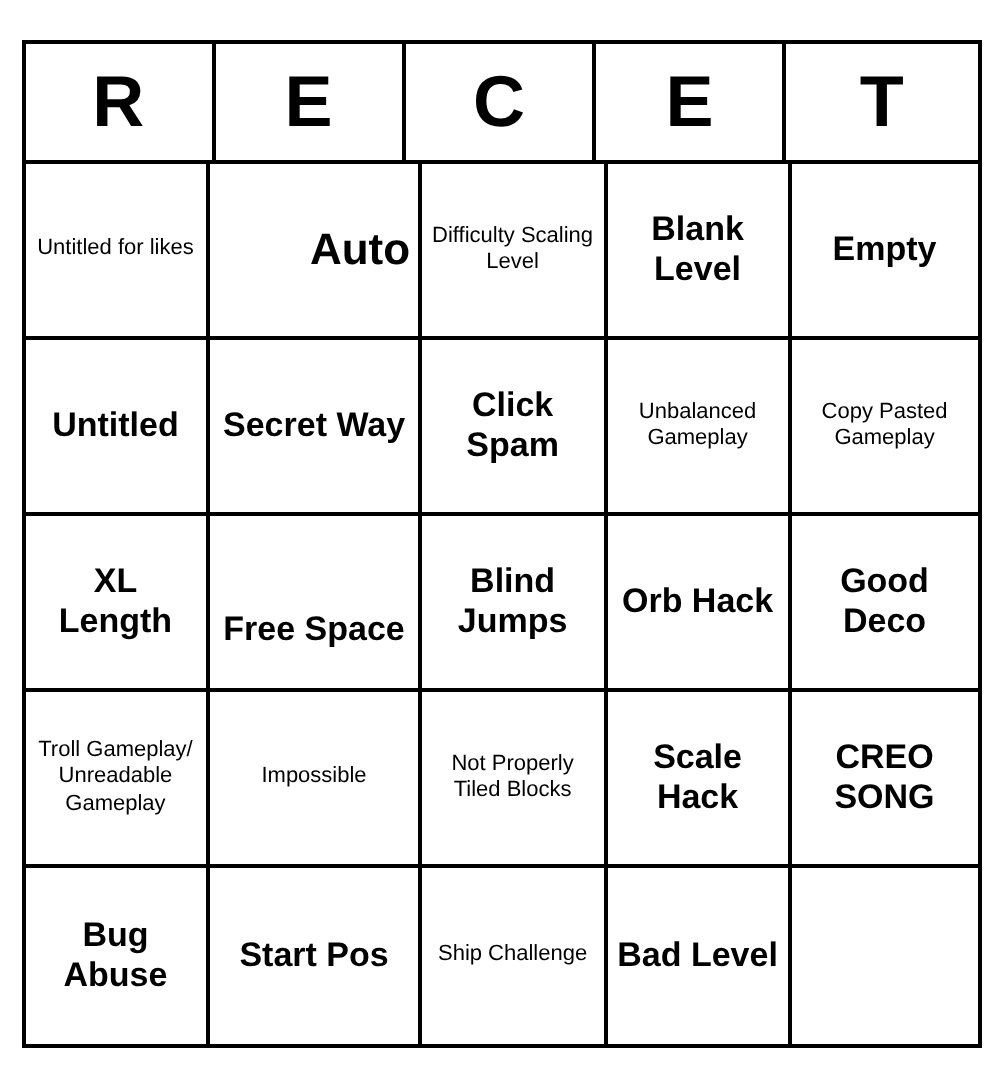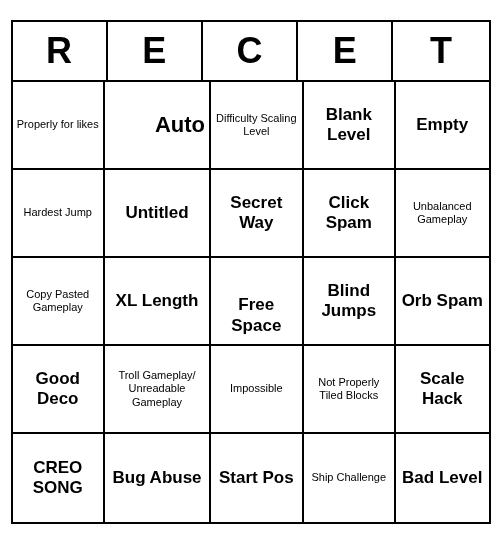--- a/index.html
+++ b/index.html
@@ -88,7 +88,7 @@
     </div>
   <div class="bingo-grid">
   <div class="bingo-cell">
-        <span class="cell-text small">Properly for likes</span>
+        <span class="cell-text small">Untitled for likes</span>
       </div>
       <div class="bingo-cell">
         <span class="cell-text large">Auto</span>

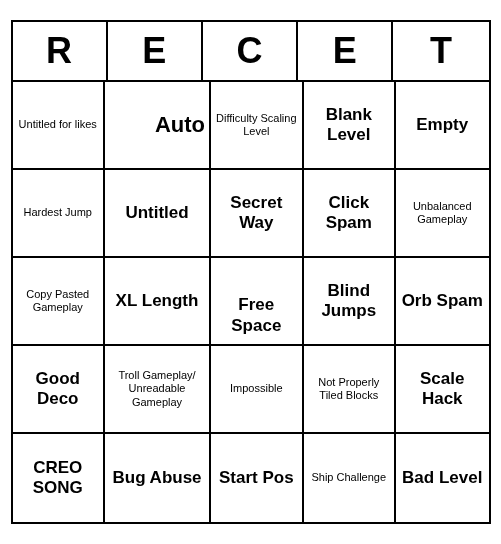--- a/index.html
+++ b/index.html
@@ -103,9 +103,6 @@
         <span class="cell-text medium">Empty</span>
       </div>
       <div class="bingo-cell">
-        <span class="cell-text small">Hardest Jump</span>
-      </div>
-      <div class="bingo-cell">
         <span class="cell-text medium">Untitled</span>
       </div>
       <div class="bingo-cell">

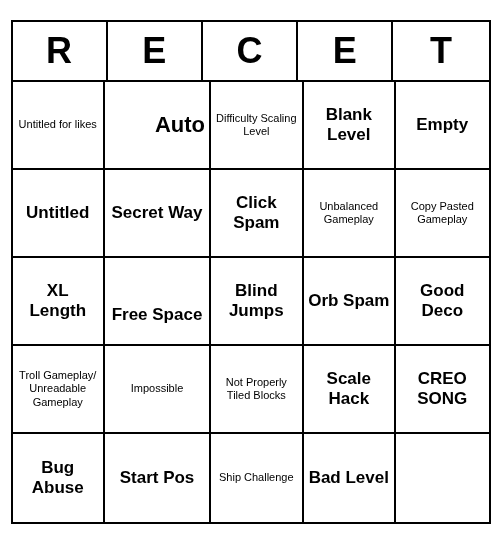--- a/index.html
+++ b/index.html
@@ -127,7 +127,7 @@
         <span class="cell-text medium">Blind Jumps</span>
       </div>
       <div class="bingo-cell">
-        <span class="cell-text medium">Orb Spam</span>
+        <span class="cell-text medium">Orb Hack</span>
       </div>
       <div class="bingo-cell">
         <span class="cell-text medium">Good Deco</span>

